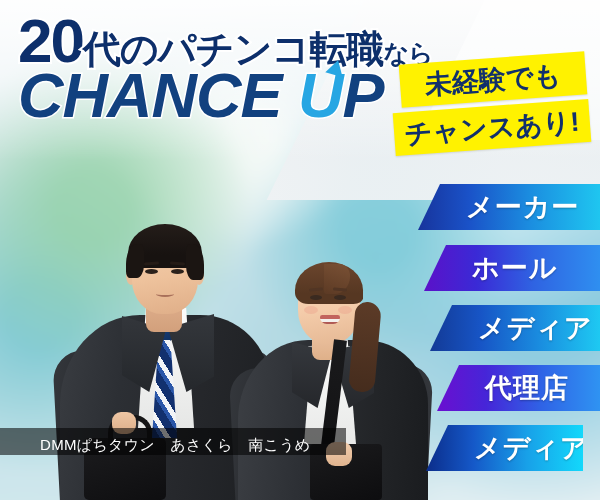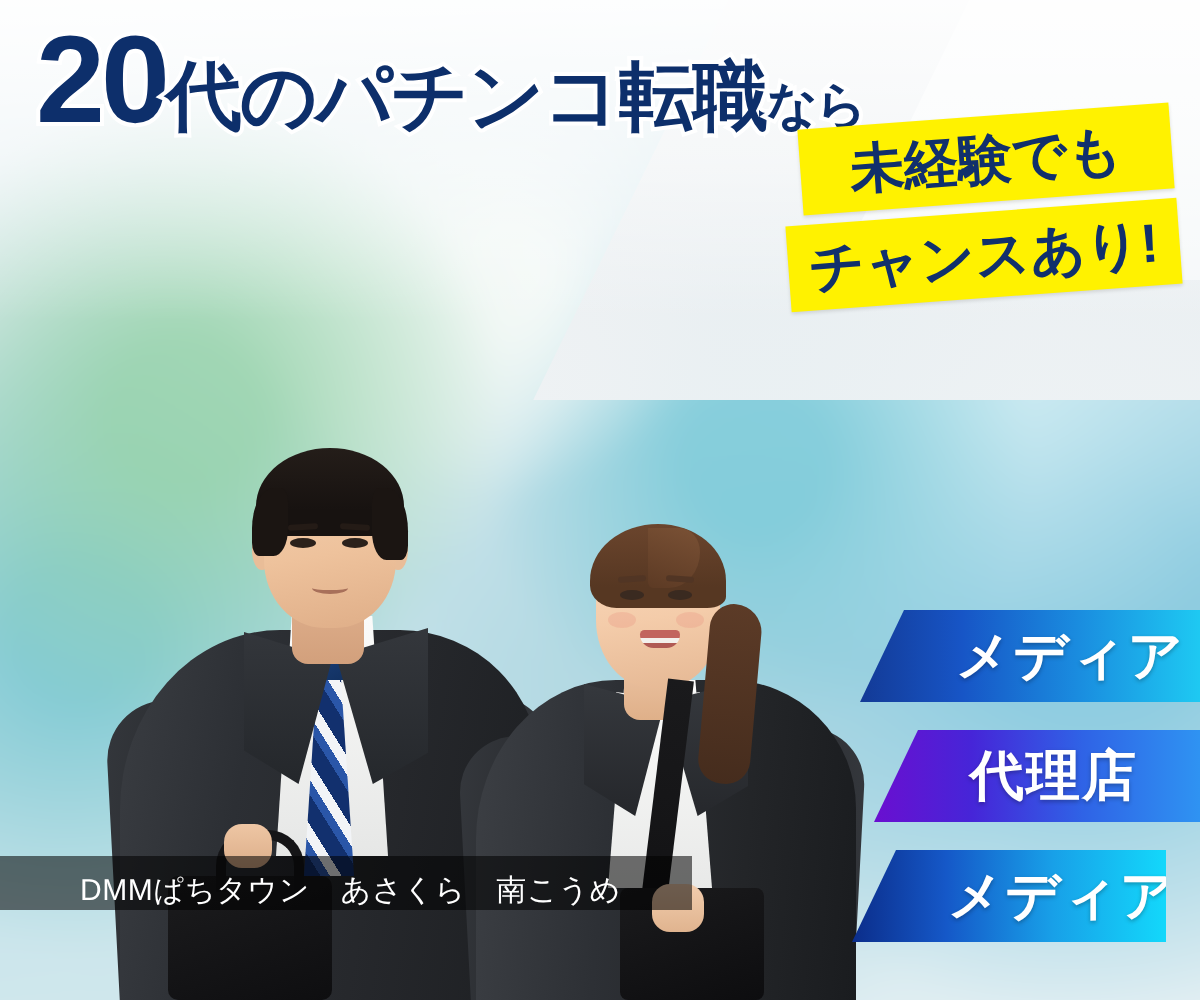--- a/index.html
+++ b/index.html
@@ -387,6 +387,10 @@
     <span class="num">20</span><span>代のパチンコ転職</span><span class="sm">なら</span>
   </div>
 
+  <div class="logo">
+    <span>CHANCE</span>
+    <span class="up-u">U</span><span class="up-p">P</span>
+  </div>
 
   <div class="badge badge1">未経験でも</div>
   <div class="badge badge2">チャンスあり!</div>

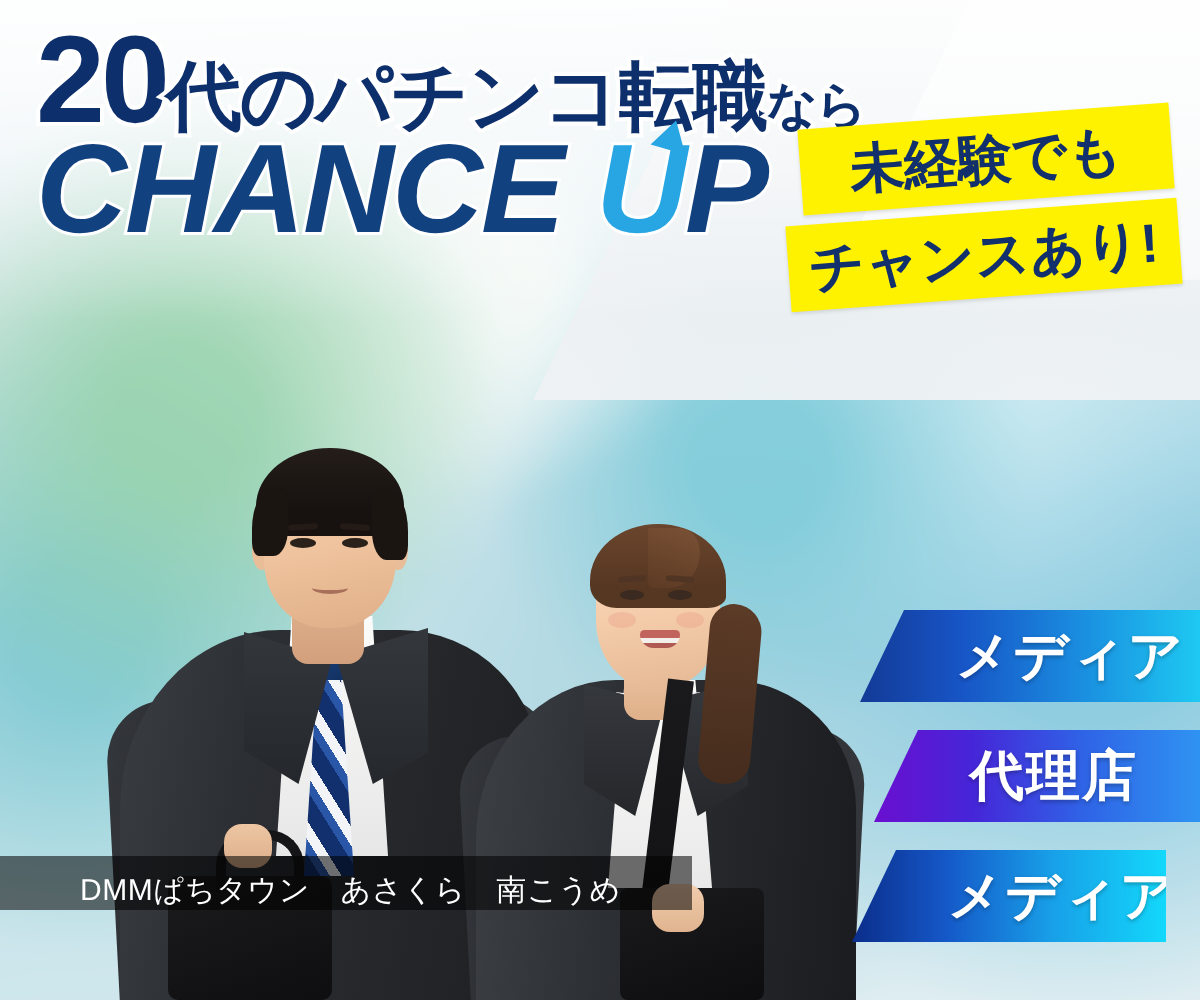--- a/index.html
+++ b/index.html
@@ -395,6 +395,7 @@
   <div class="badge badge1">未経験でも</div>
   <div class="badge badge2">チャンスあり!</div>
 
+  <div class="cat cat-0">メーカー</div>
   <div class="cat cat-2">メディア</div>
   <div class="cat cat-3">代理店</div>
   <div class="cat cat-4">メディア</div>

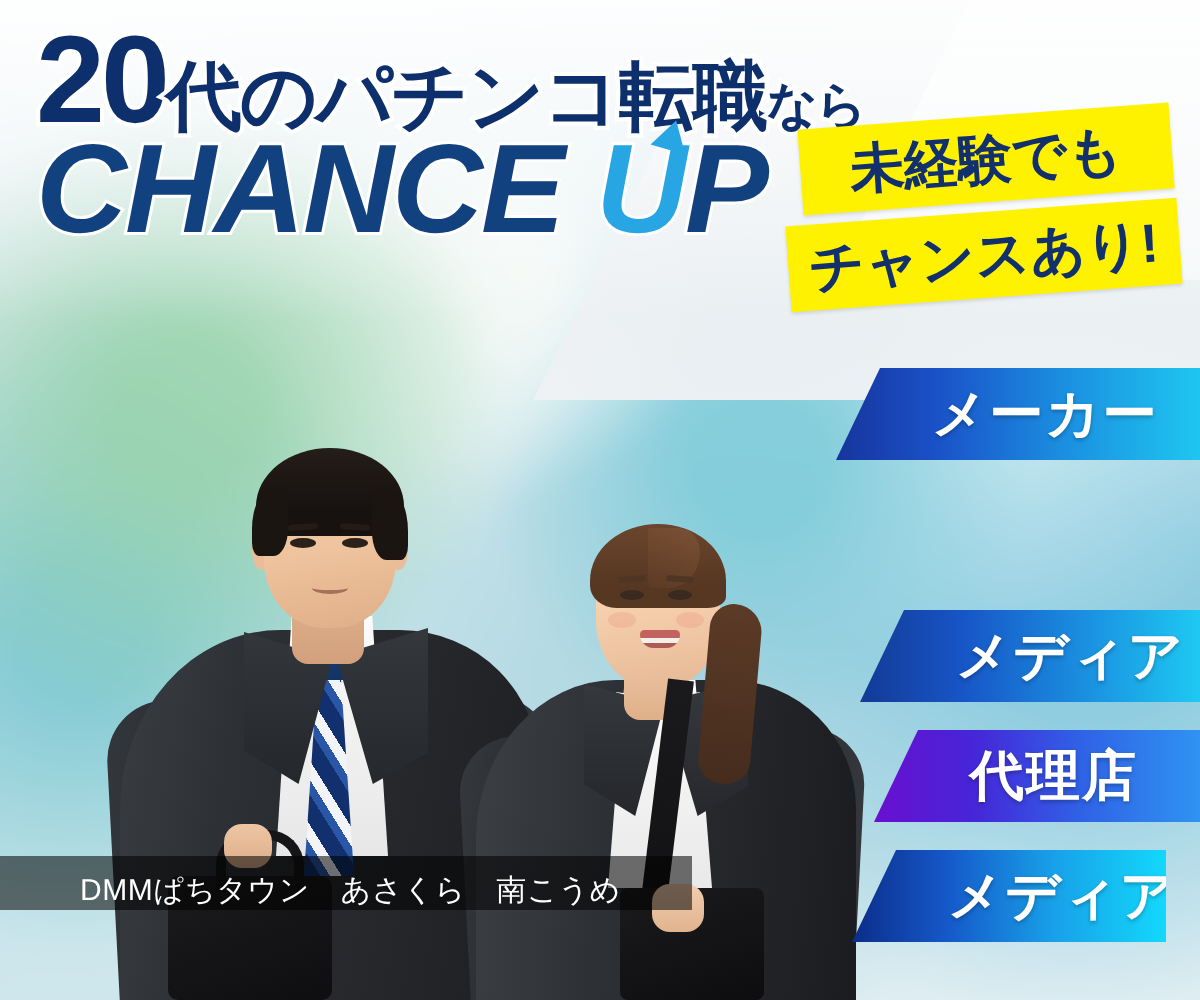--- a/index.html
+++ b/index.html
@@ -396,6 +396,7 @@
   <div class="badge badge2">チャンスあり!</div>
 
   <div class="cat cat-0">メーカー</div>
+  <div class="cat cat-1">ホール</div>
   <div class="cat cat-2">メディア</div>
   <div class="cat cat-3">代理店</div>
   <div class="cat cat-4">メディア</div>

